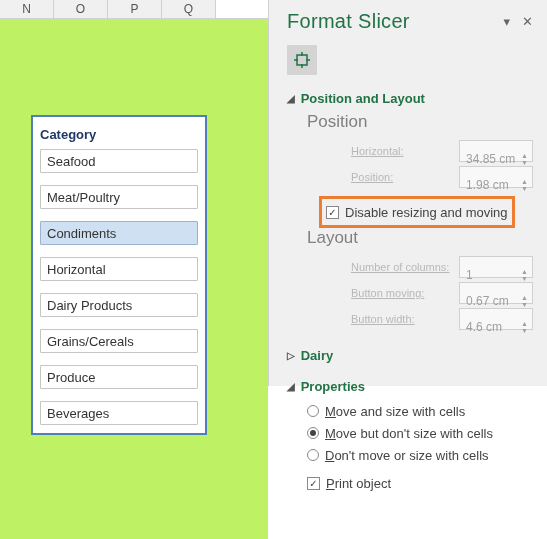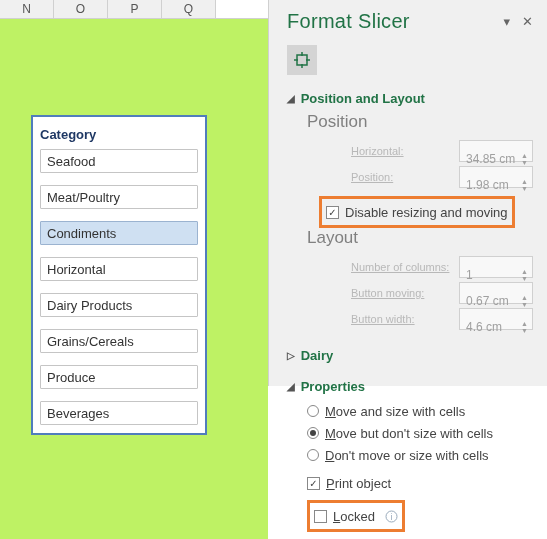--- a/index.html
+++ b/index.html
@@ -207,18 +207,6 @@
       <span class="ck">✓</span>
         <span><span class="under0">P</span><span>rint object</span></span>
     </div>
-    <div style="margin-top:6px">
-      <span class="hl">
-        <span class="check-row">
-          <span class="ck"></span>
-            <span><span class="under0">L</span><span>ocked</span></span>
-          <svg class="info-ico" viewBox="0 0 13 13">
-              <circle cx="6.5" cy="6.5" r="5.5" fill="none" stroke="#9ab" stroke-width="1"></circle>
-              <text x="6.5" y="10" text-anchor="middle" font-size="9" fill="#9ab">i</text>
-            </svg>
-        </span>
-      </span>
-    </div>
     <div class="check-row dis" style="margin-top:6px;margin-left:14px">
       
     </div>

